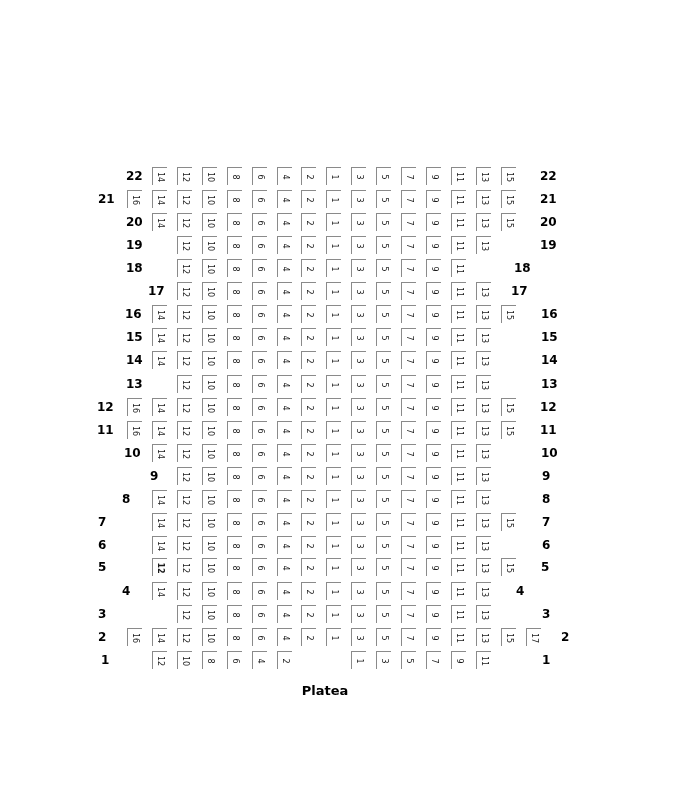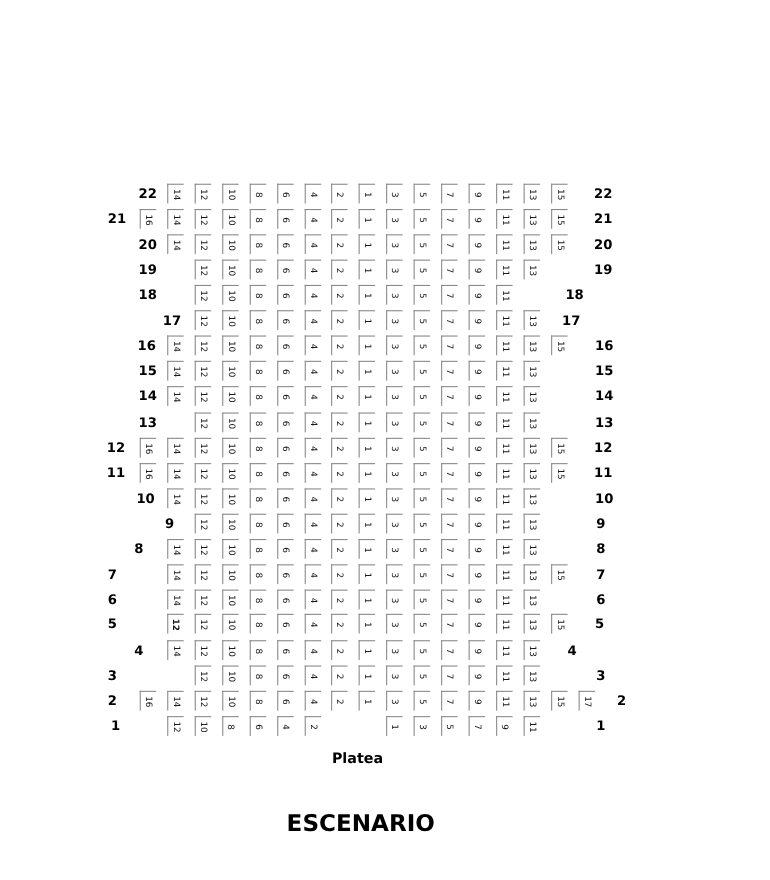--- a/index.html
+++ b/index.html
@@ -1058,7 +1058,6 @@
       </div>
     </div>
   <div class="section-title">Platea</div>
-  <div class="stage-title">ESCENARIO</div>
 </div>
 
 </body></html>

